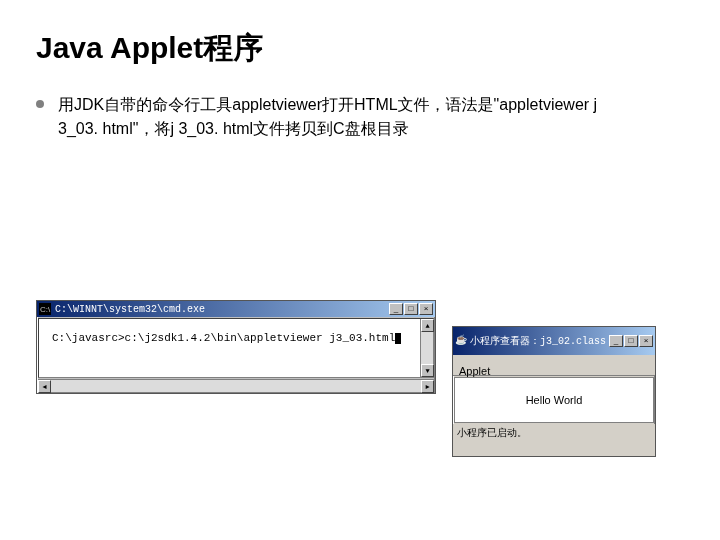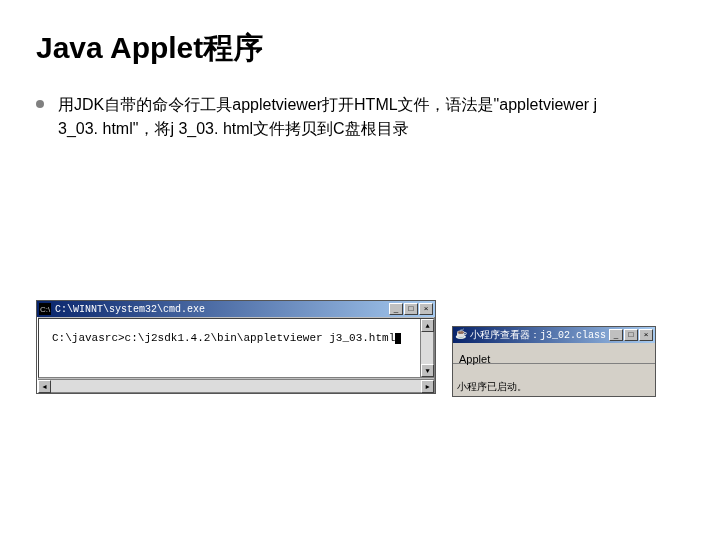--- a/index.html
+++ b/index.html
@@ -152,7 +152,7 @@
   .applet-titlebar {
     background: linear-gradient(to right, #08246b, #a6caf0);
     color: #fff;
-    height: 16px;
+    height: 28px;
     display: flex;
     align-items: center;
     padding: 0 2px;

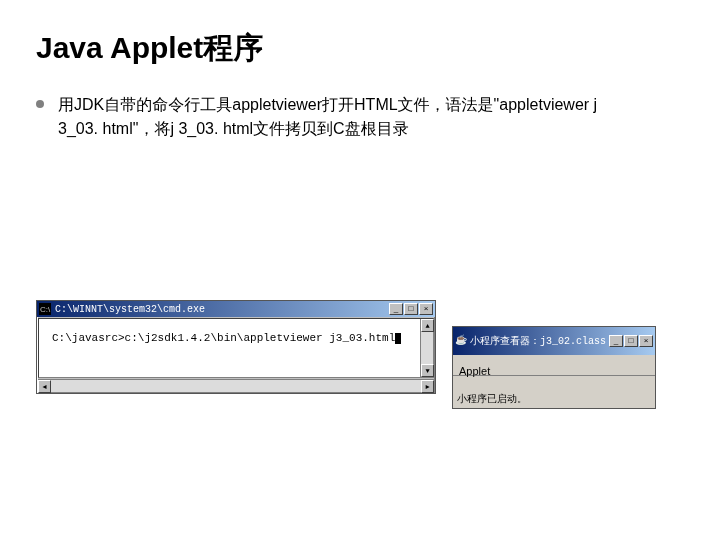--- a/index.html
+++ b/index.html
@@ -240,6 +240,9 @@
     </div>
   </div>
   <div class="applet-menu">Applet</div>
+  <div class="applet-body">
+    <span>Hello World</span>
+  </div>
   <div class="applet-status">小程序已启动。</div>
 </div>
 

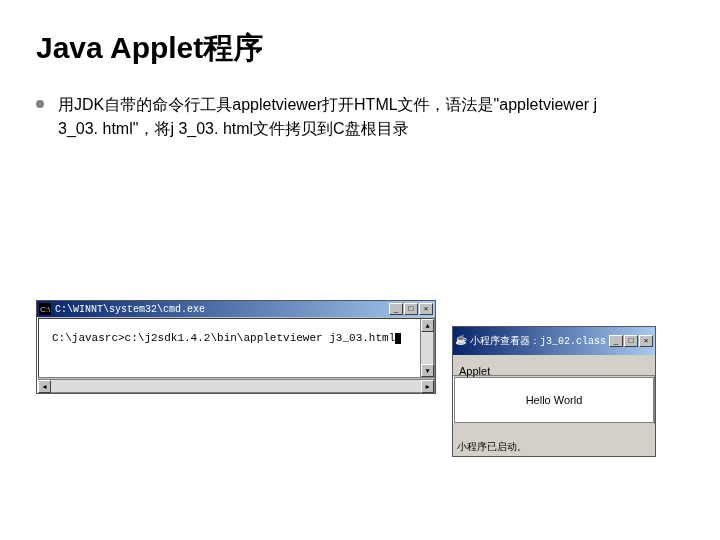--- a/index.html
+++ b/index.html
@@ -188,8 +188,8 @@
     color: #000;
   }
   .applet-status {
-    height: 18px;
-    padding: 16px 4px;
+    height: 32px;
+    padding: 2px 4px;
     font-size: 10px;
     background: #d4d0c8;
     color: #000;

